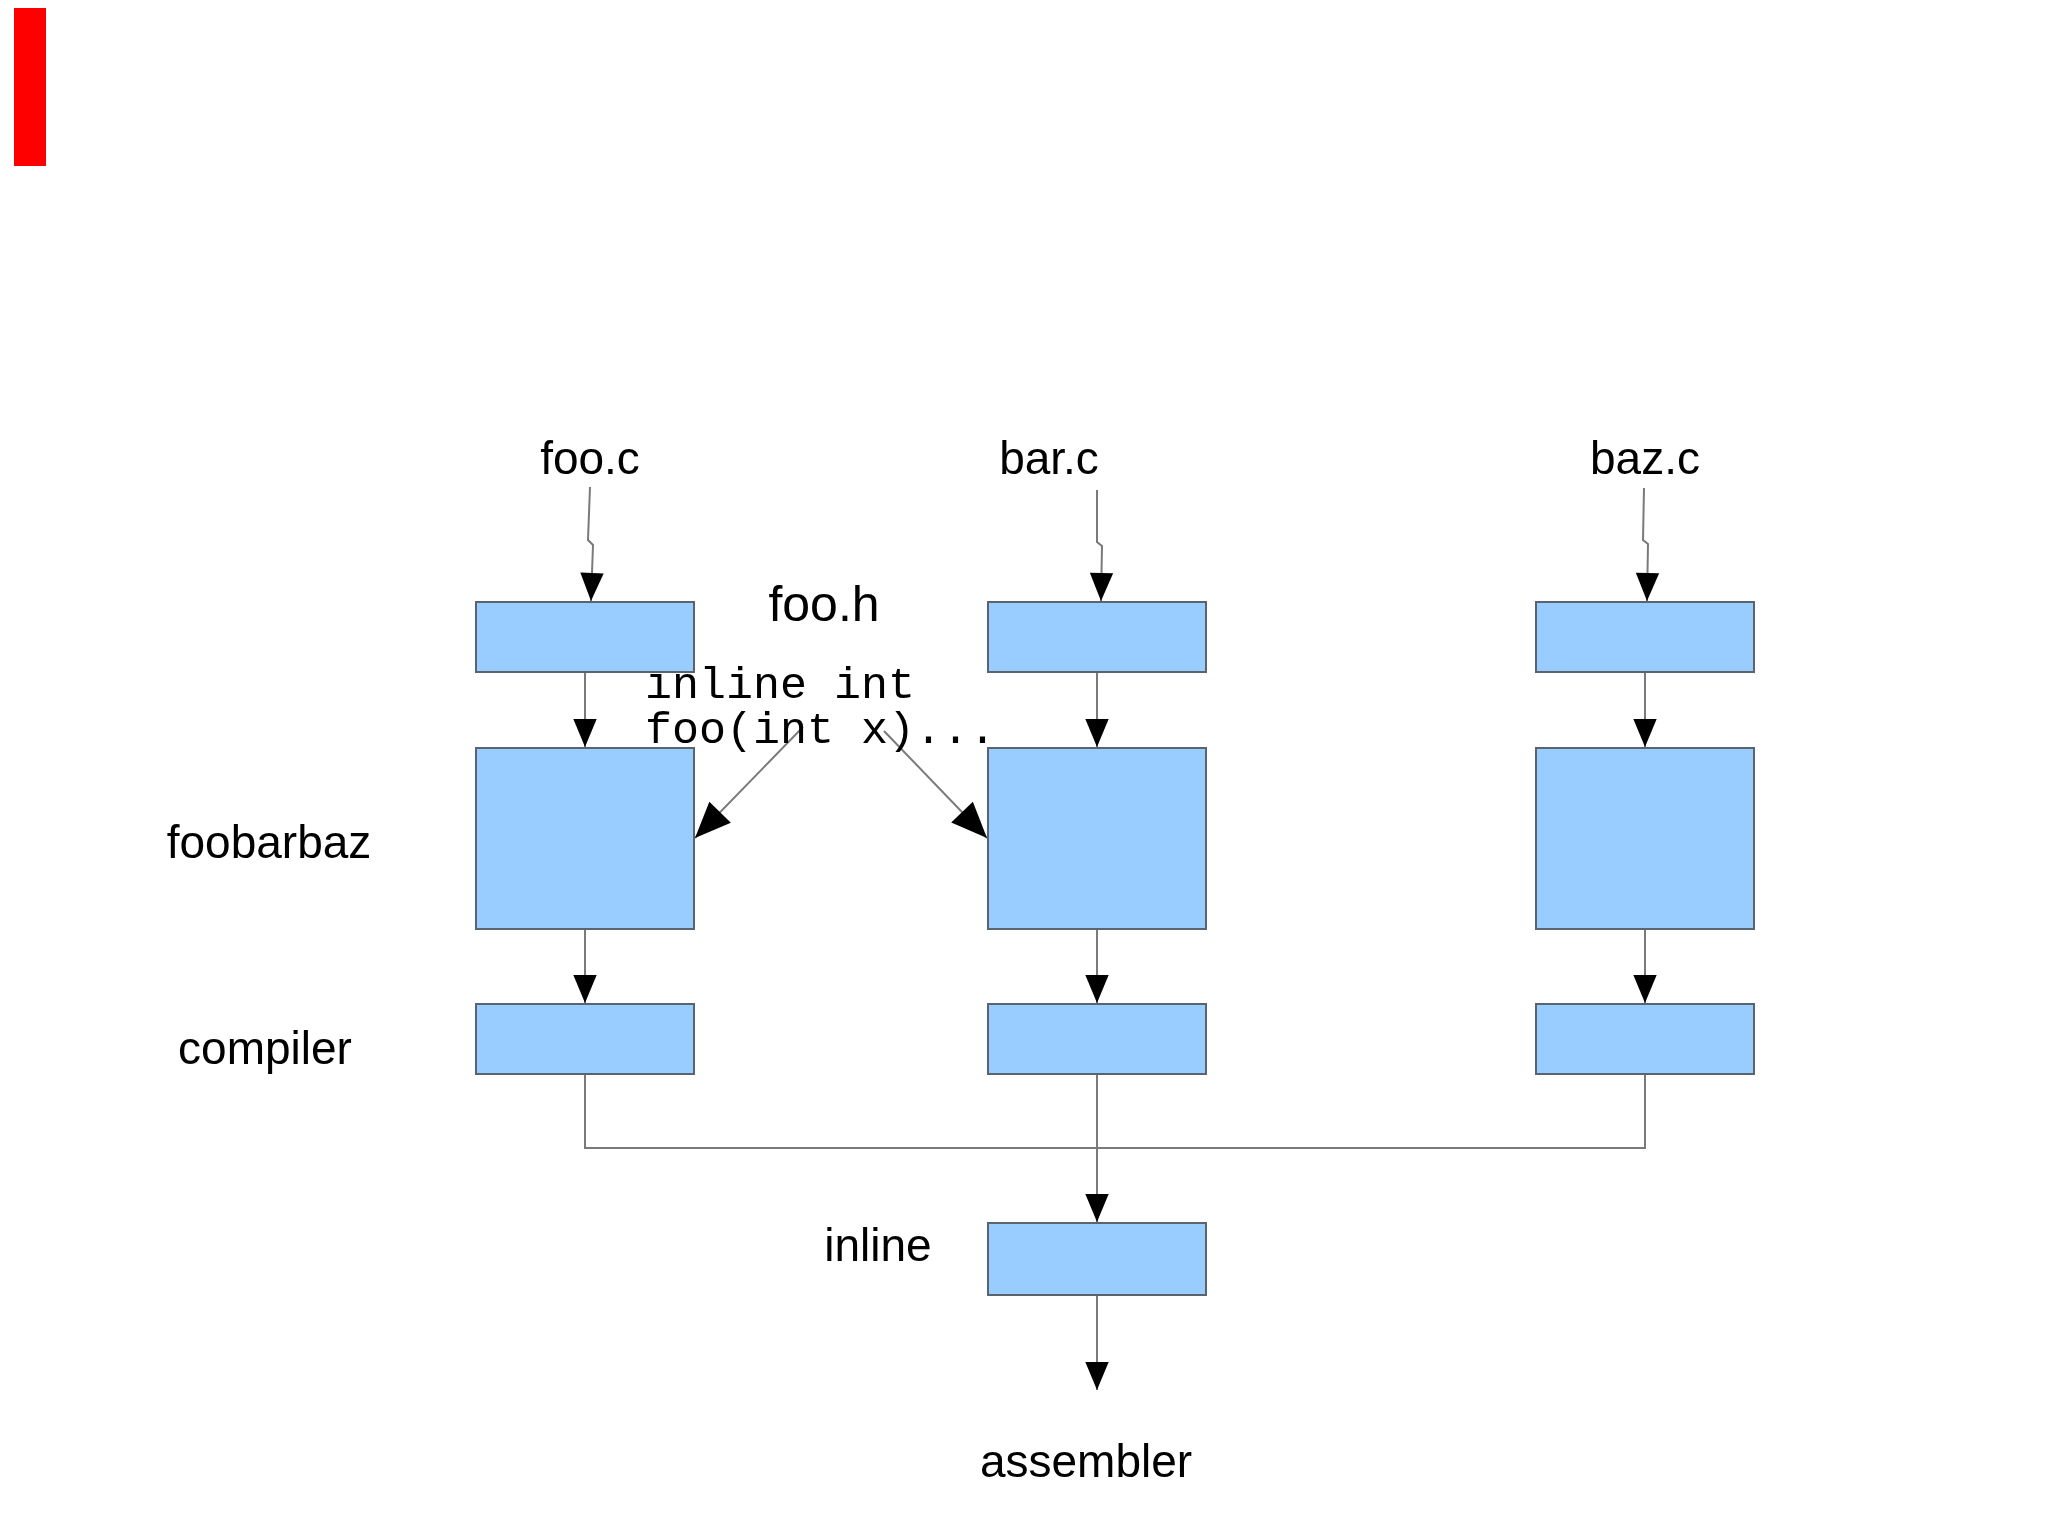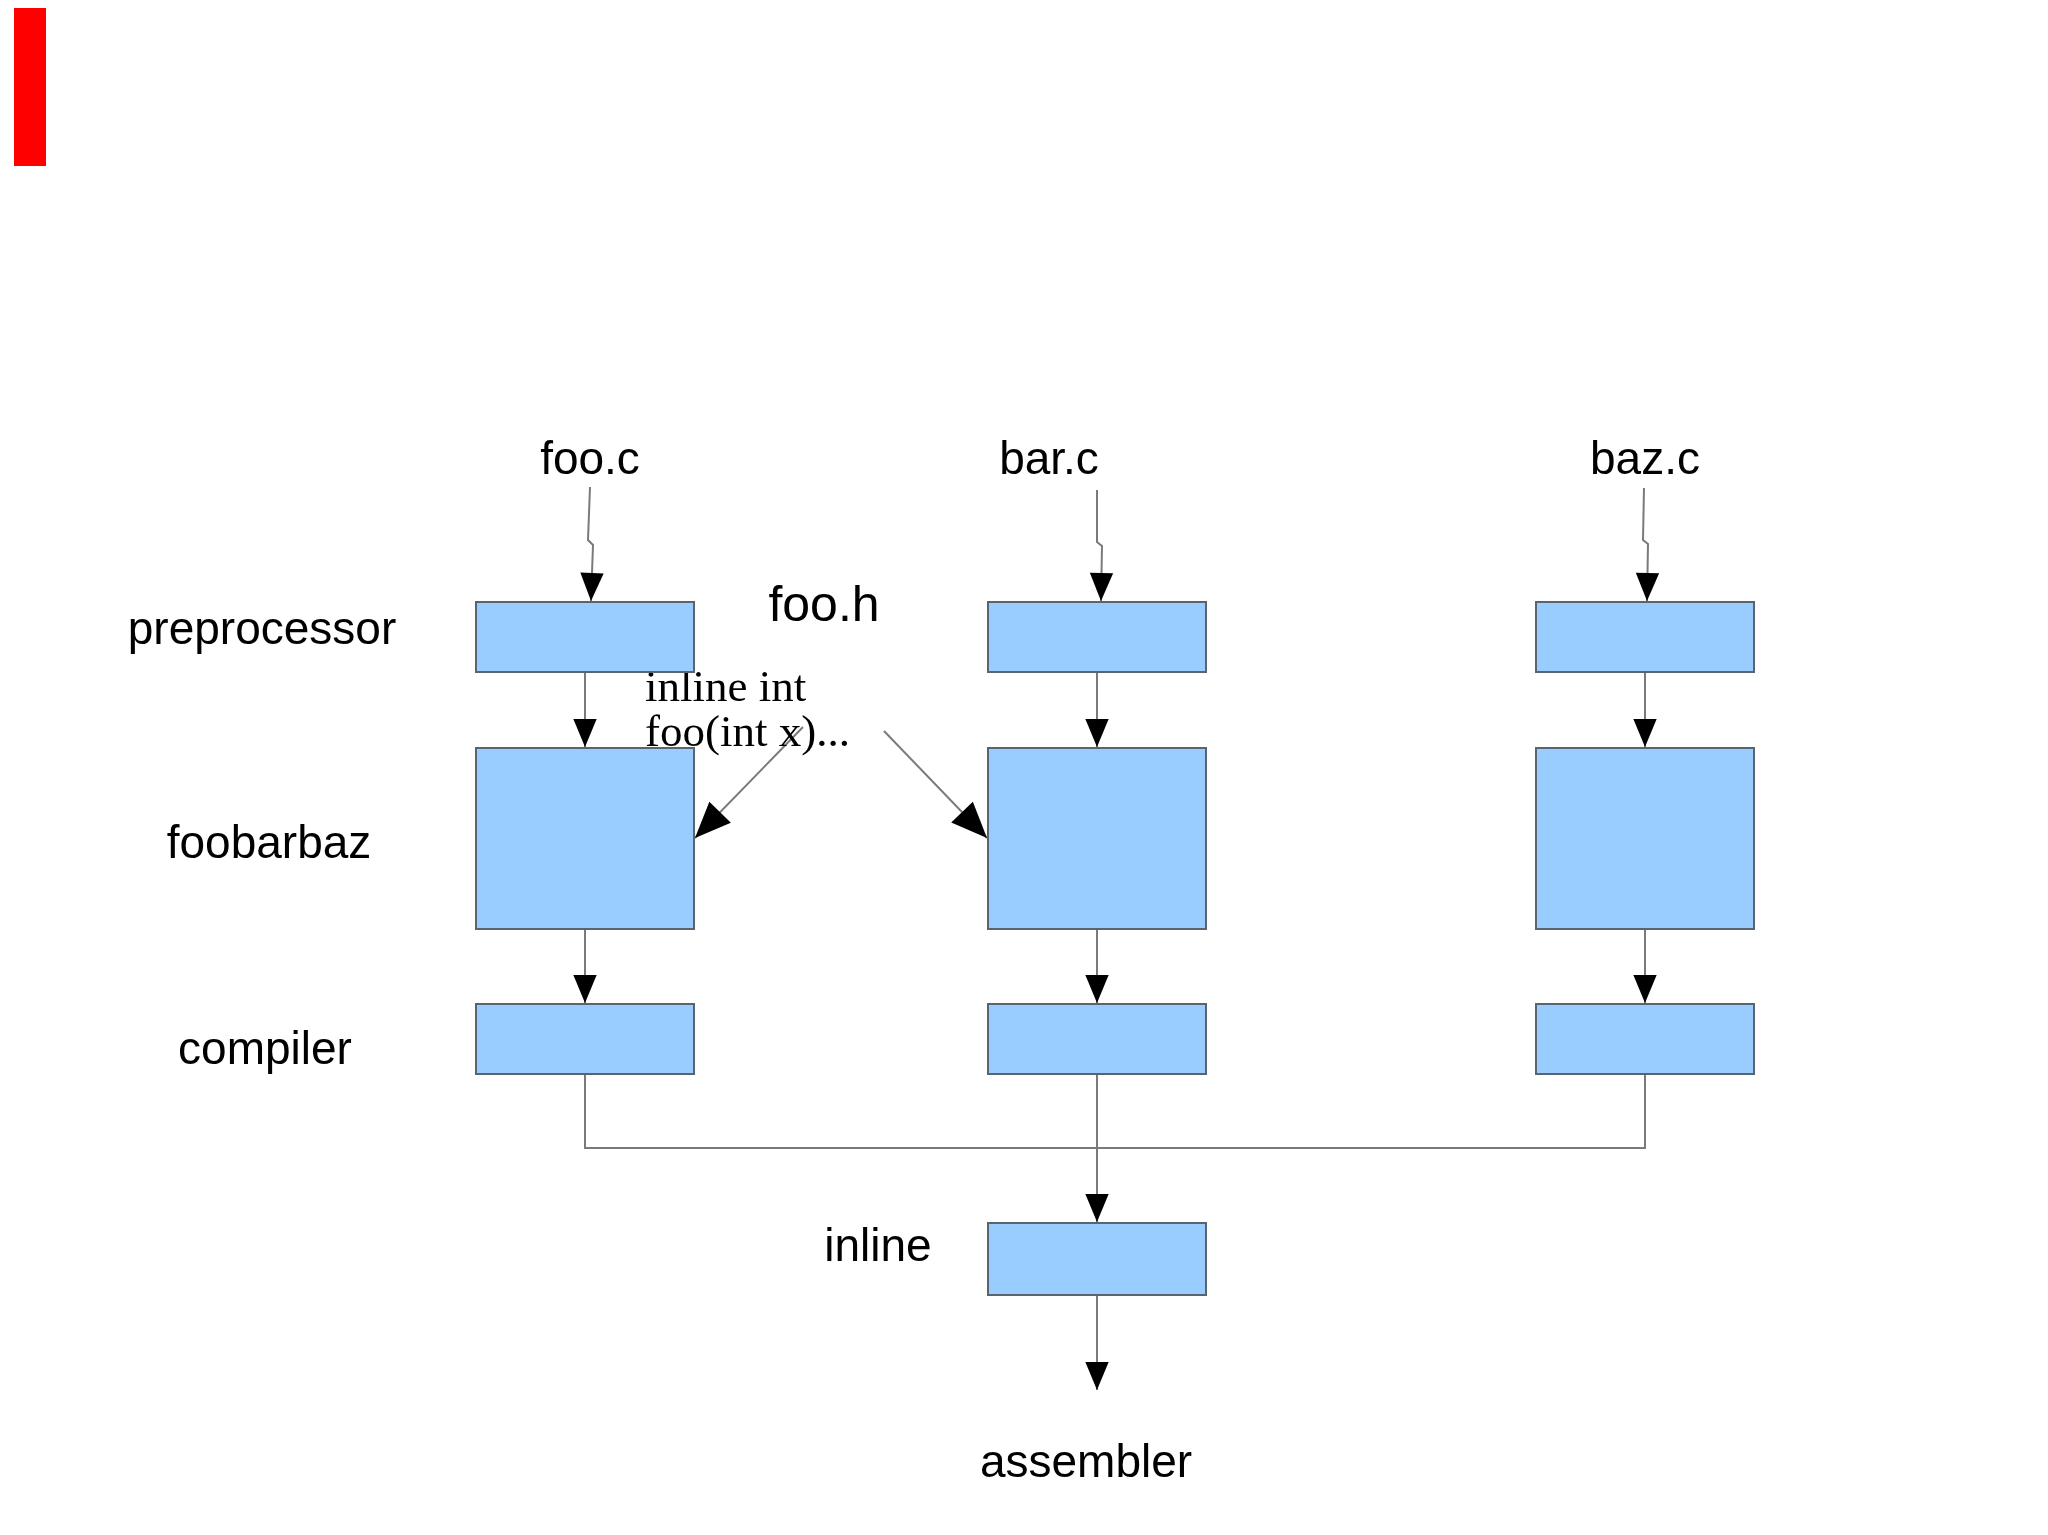--- a/index.html
+++ b/index.html
@@ -96,7 +96,6 @@
   <div class="lbl" style="left:1049px;top:458px">bar.c</div>
   <div class="lbl" style="left:1645px;top:458px">baz.c</div>
 
-  <div class="lbl" style="left:262px;top:628px">preprocessor</div>
   <div class="lbl" style="left:269px;top:842px">foobarbaz</div>
   <div class="lbl" style="left:265px;top:1048px">compiler</div>
   <div class="lbl" style="left:878px;top:1245px">inline</div>

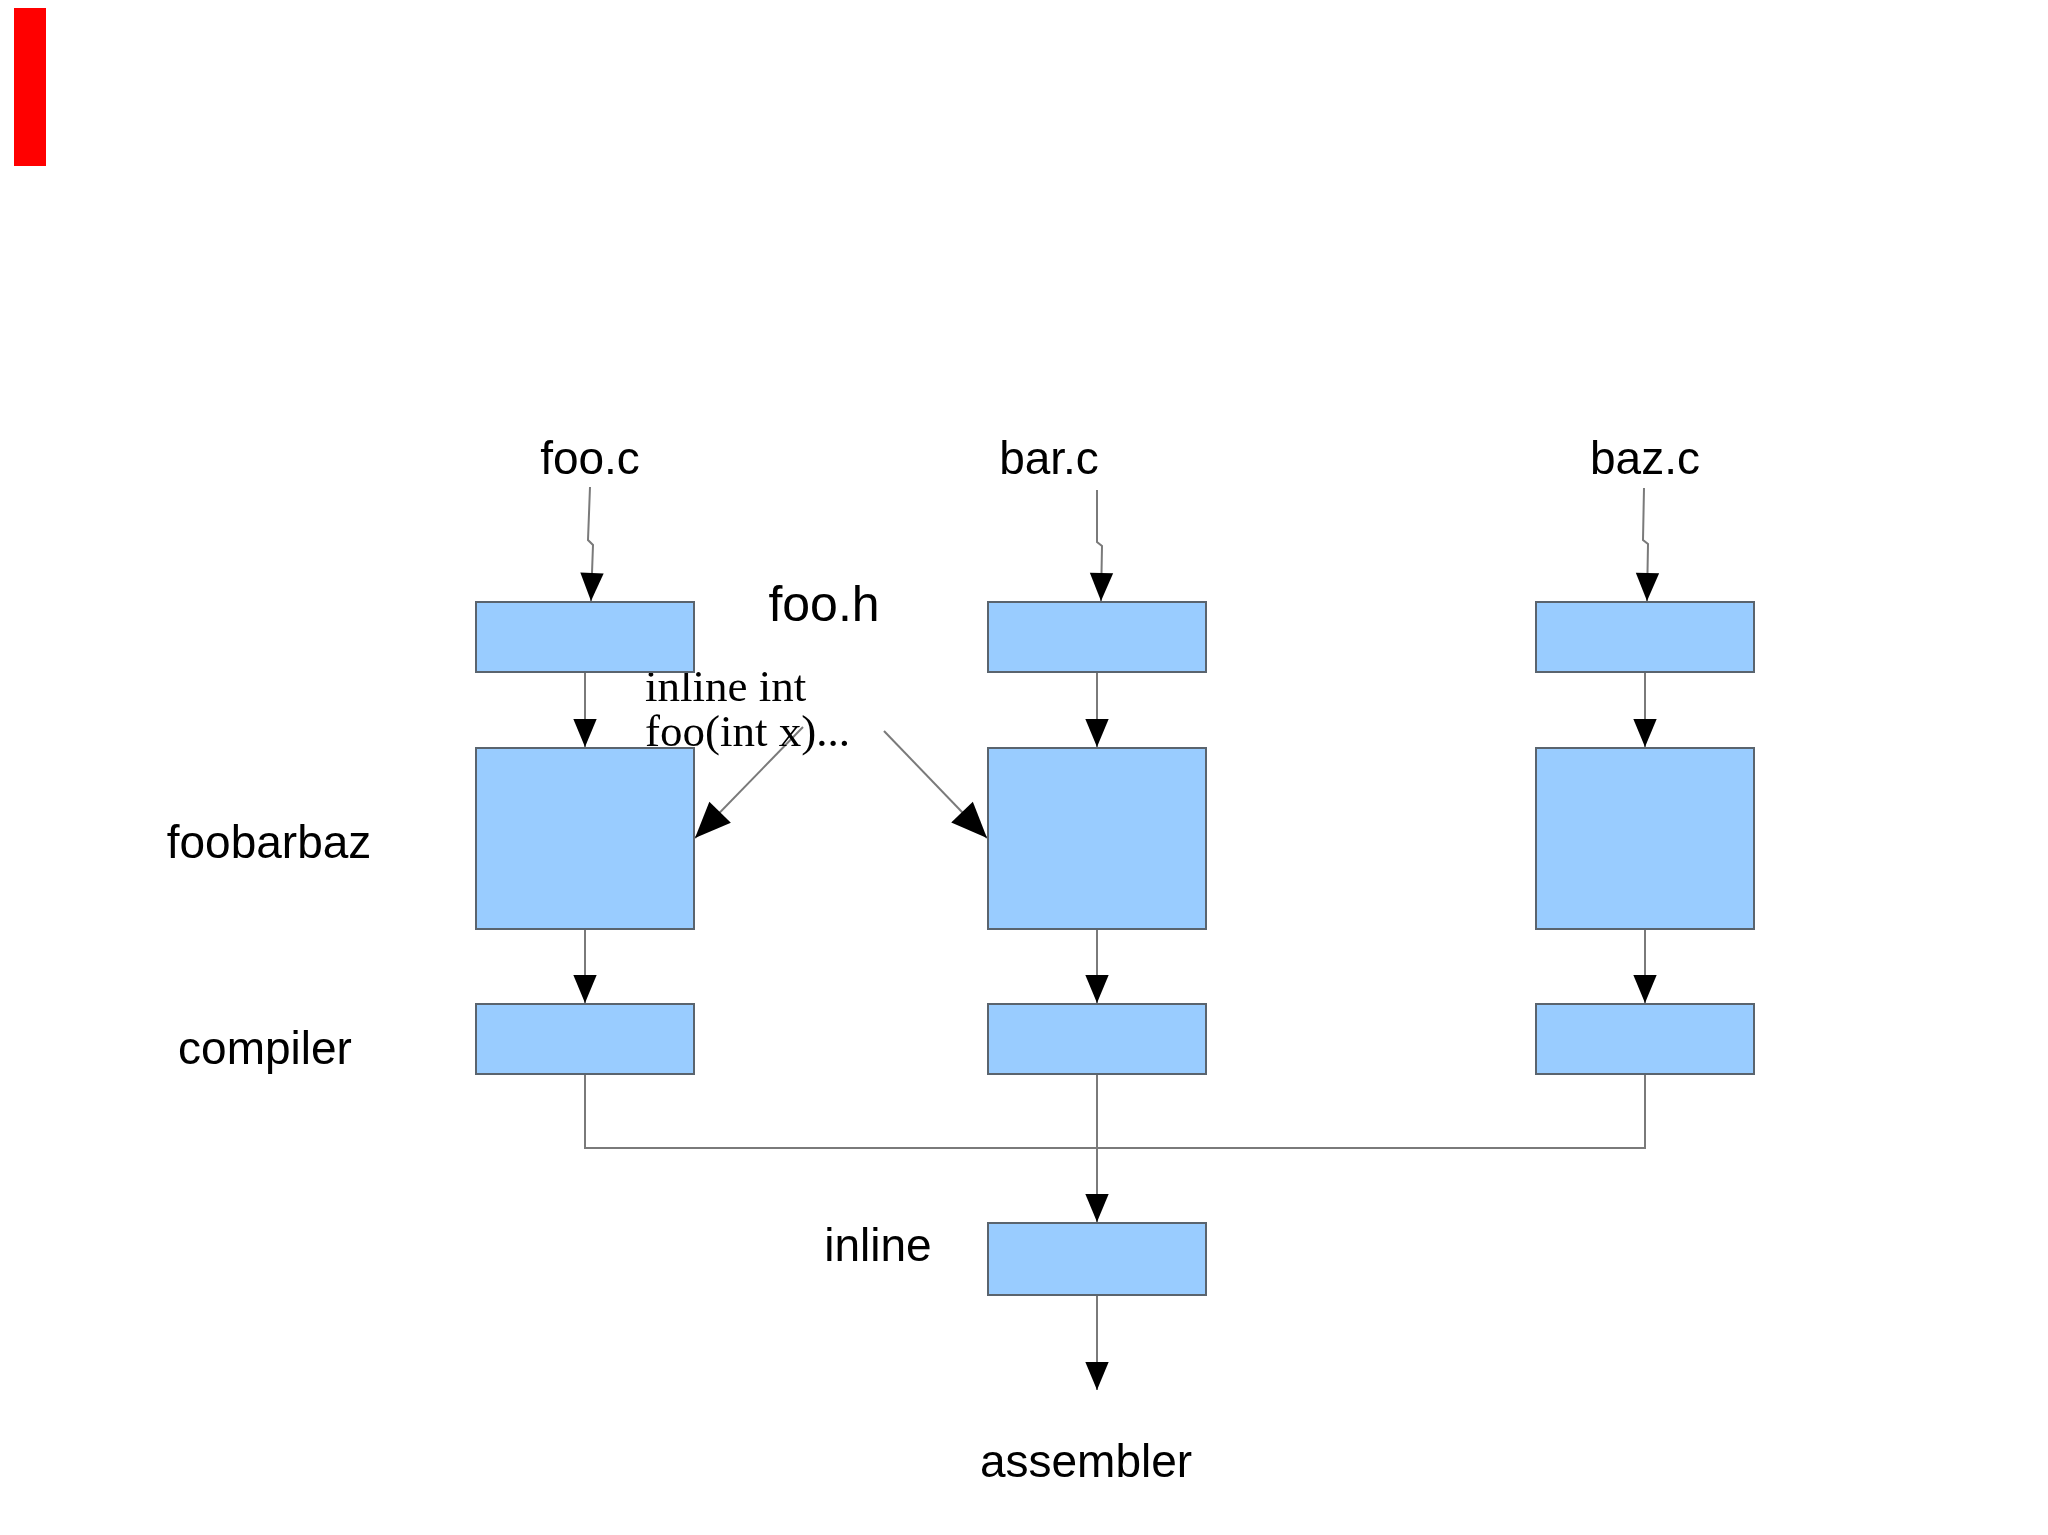--- a/index.html
+++ b/index.html
@@ -37,7 +37,7 @@
   .annotation{
     position:absolute;
     left:645px;top:664px;
-    font-family:Liberation Serif, serif;
+    font-family:Liberation Mono, monospace;
     font-size:45px;
     line-height:45px;
     white-space:pre;

